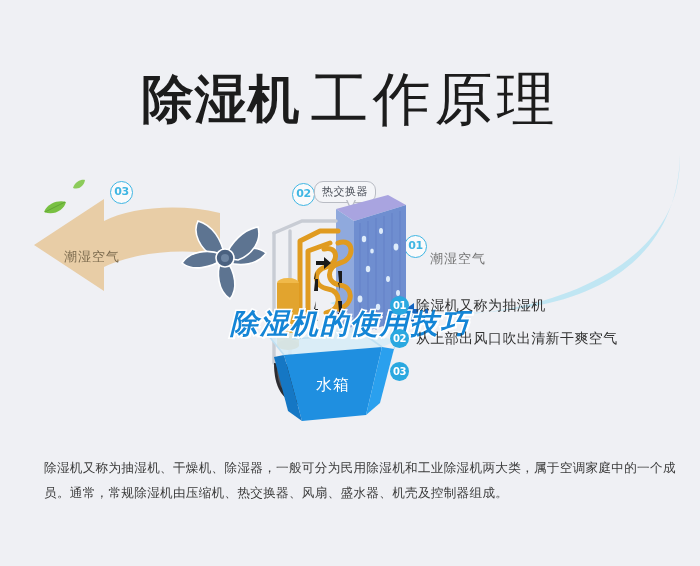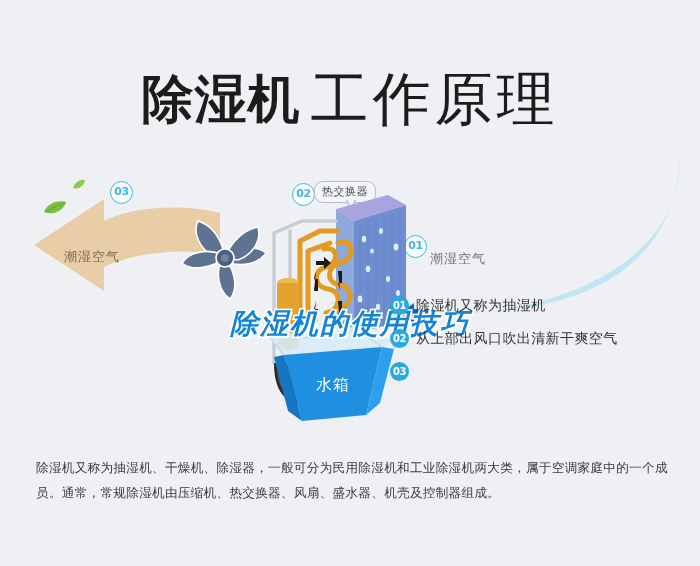--- a/index.html
+++ b/index.html
@@ -219,7 +219,7 @@
   
   .body-copy {
     position: absolute;
-    left: 36px;
+    left: 44px;
     top: 418px;
     width: 646px;
   }

